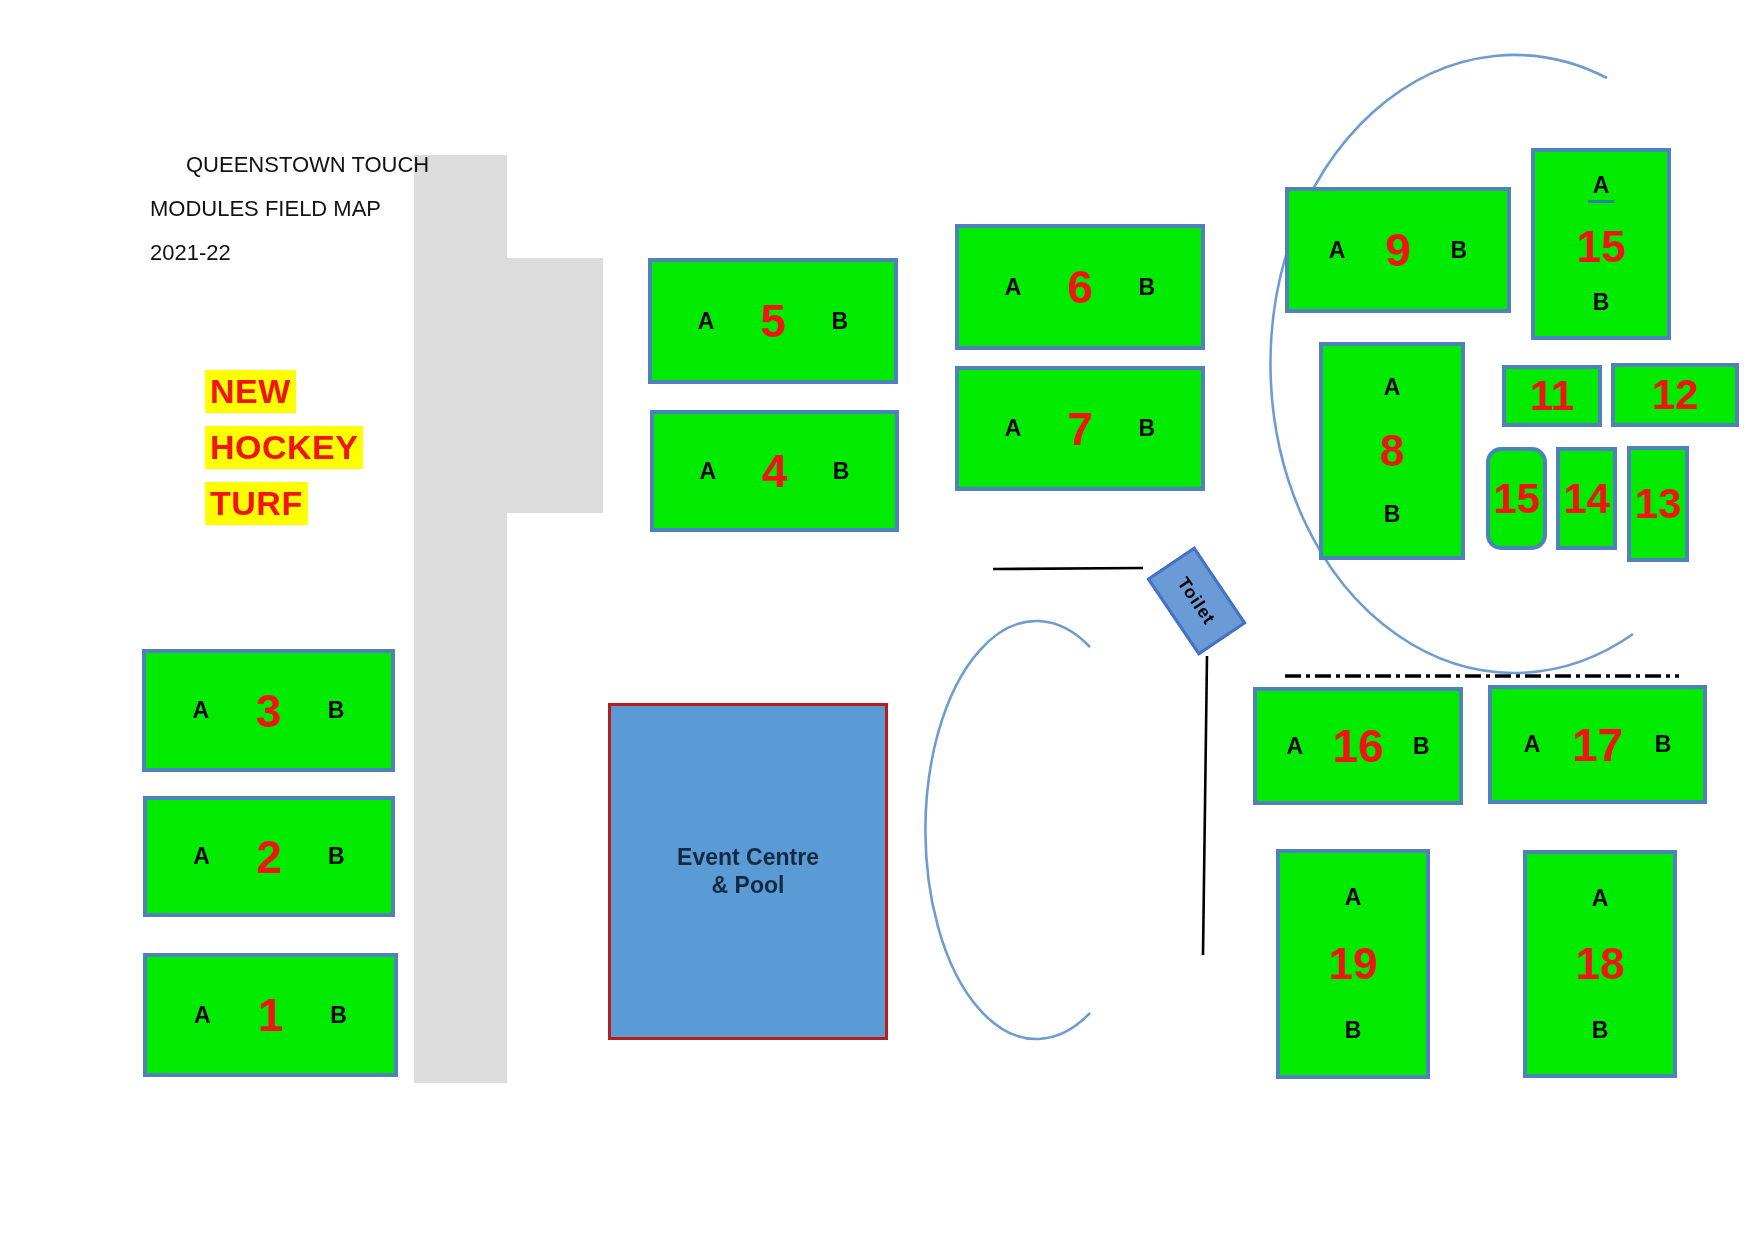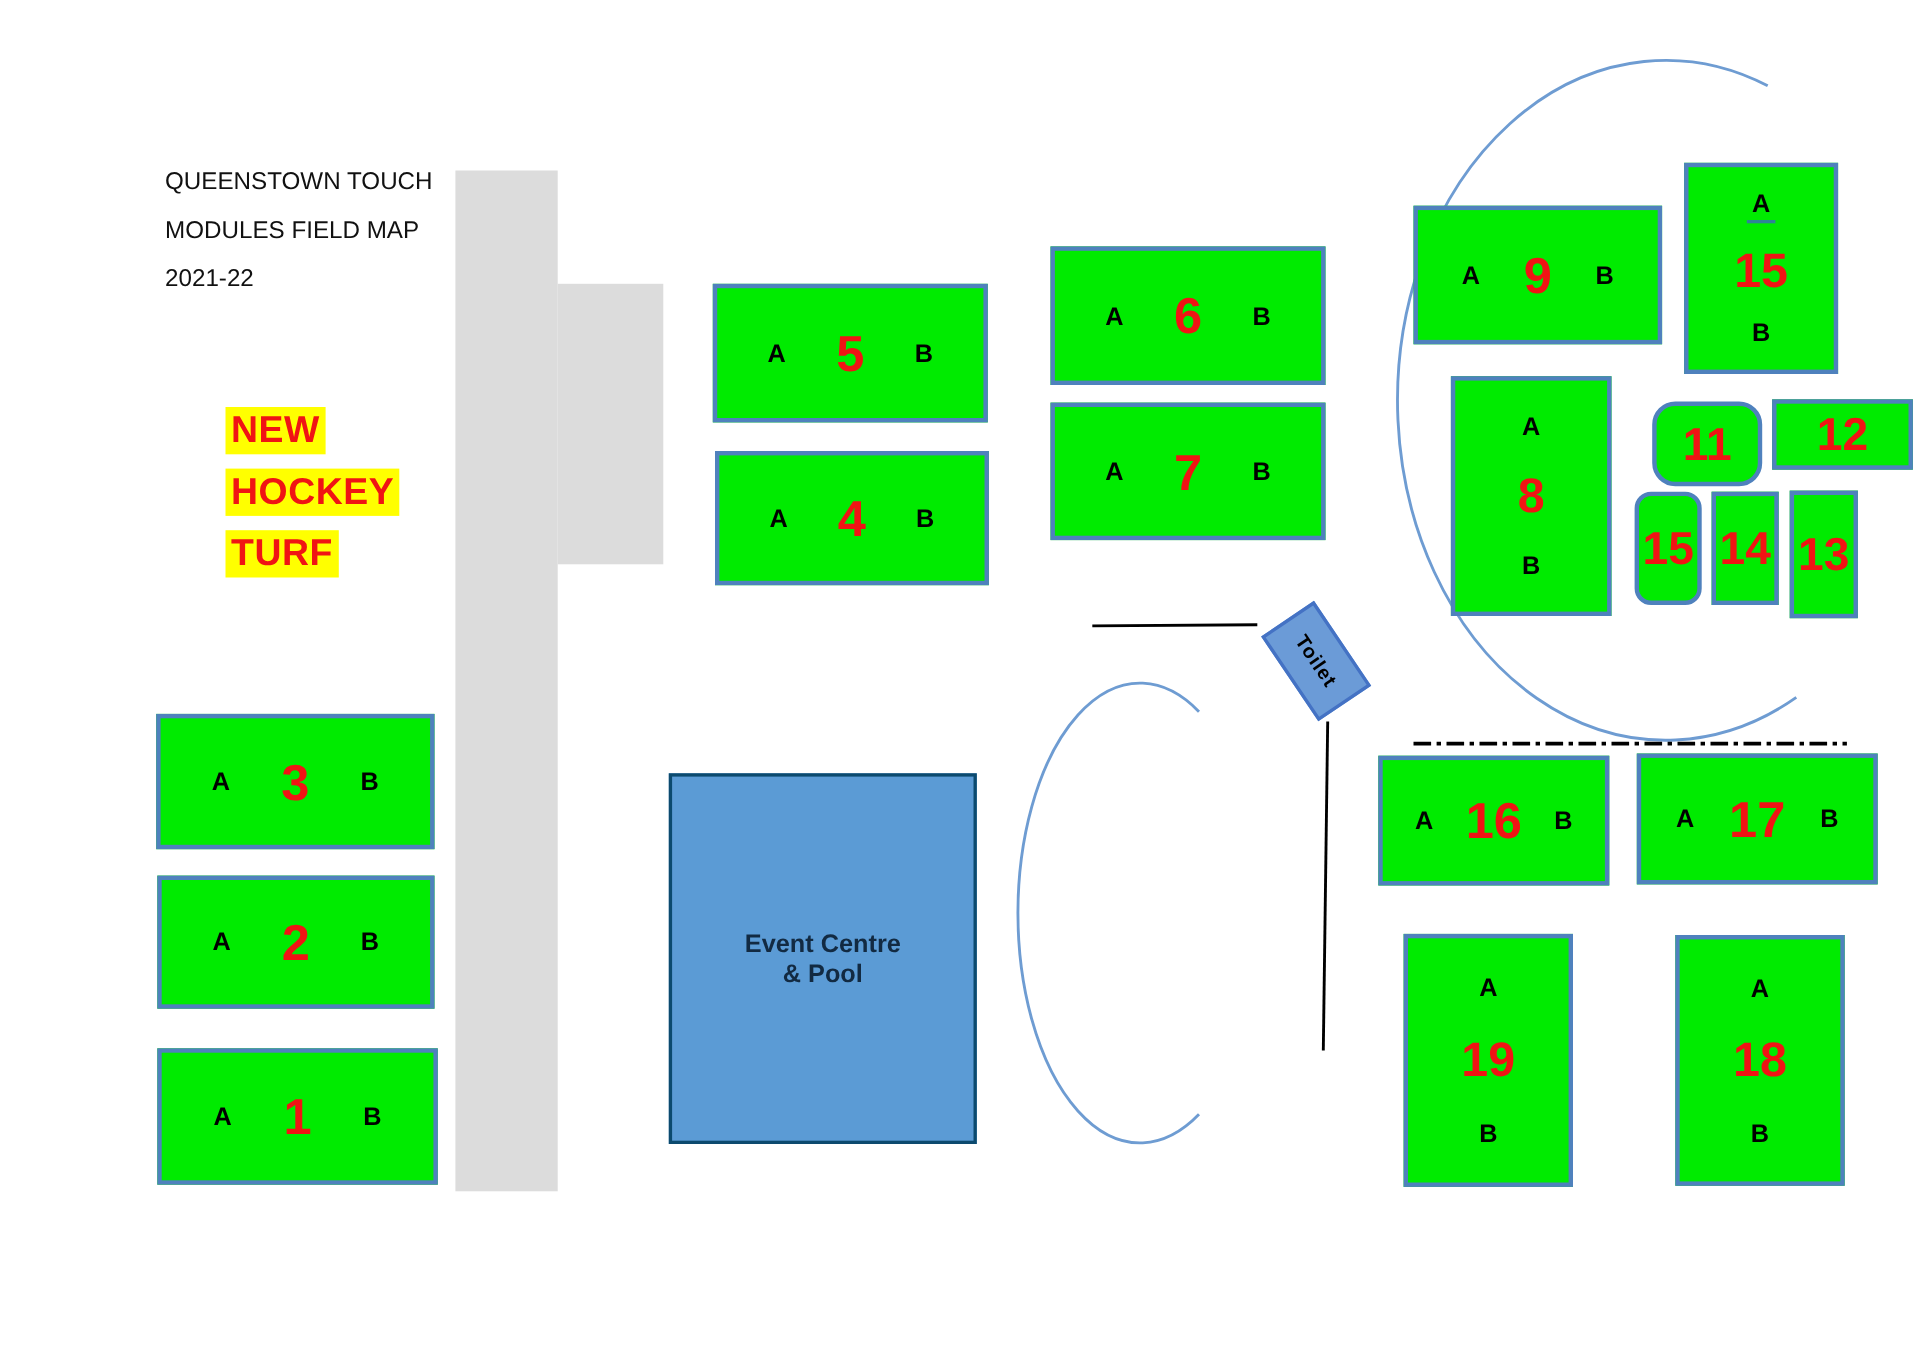--- a/index.html
+++ b/index.html
@@ -65,7 +65,7 @@
     <line class="dashline" x1="1285" y1="676" x2="1679" y2="676"></line>
   </svg>
 
-  <div class="titleline" style="top:152px;">QUEENSTOWN TOUCH</div>
+  <div class="titleline" style="top:152px;margin-left:36px;">QUEENSTOWN TOUCH</div>
   <div class="titleline" style="top:196px;">MODULES FIELD MAP</div>
   <div class="titleline" style="top:240px;">2021-22</div>
 

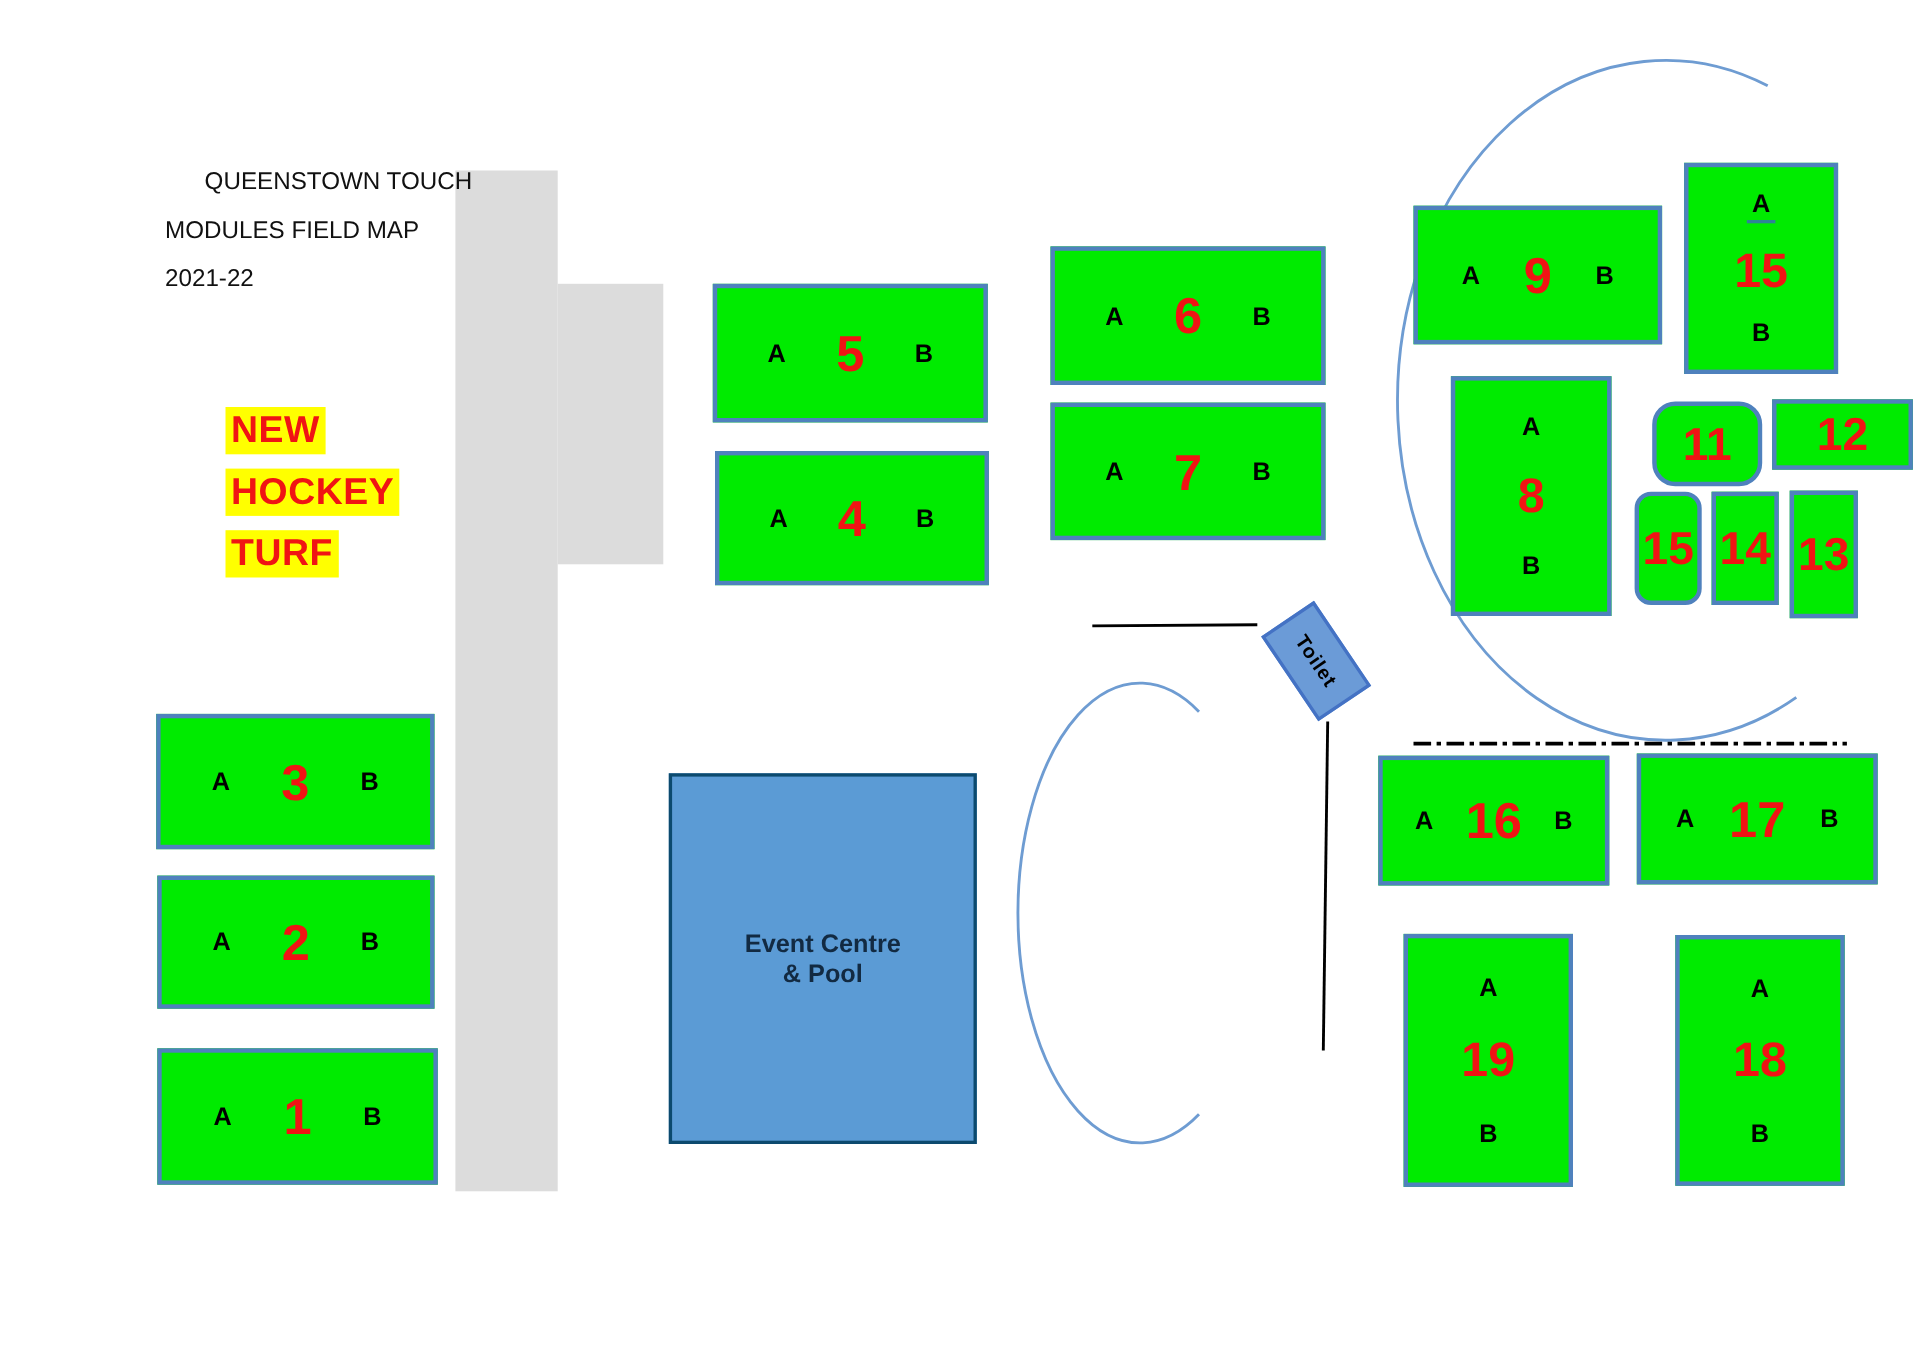--- a/index.html
+++ b/index.html
@@ -133,7 +133,7 @@
         <span class="num">15</span>
         <span class="ab">B</span>
       </div>
-      <div class="field n" style="left: 1502px; top: 365px; width: 100px; height: 77px; border-radius: 21px;">
+      <div class="field n" style="left: 1502px; top: 365px; width: 100px; height: 62px;">
         <span class="num">11</span>
       </div>
       <div class="field n" style="left: 1611px; top: 363px; width: 128px; height: 64px;">

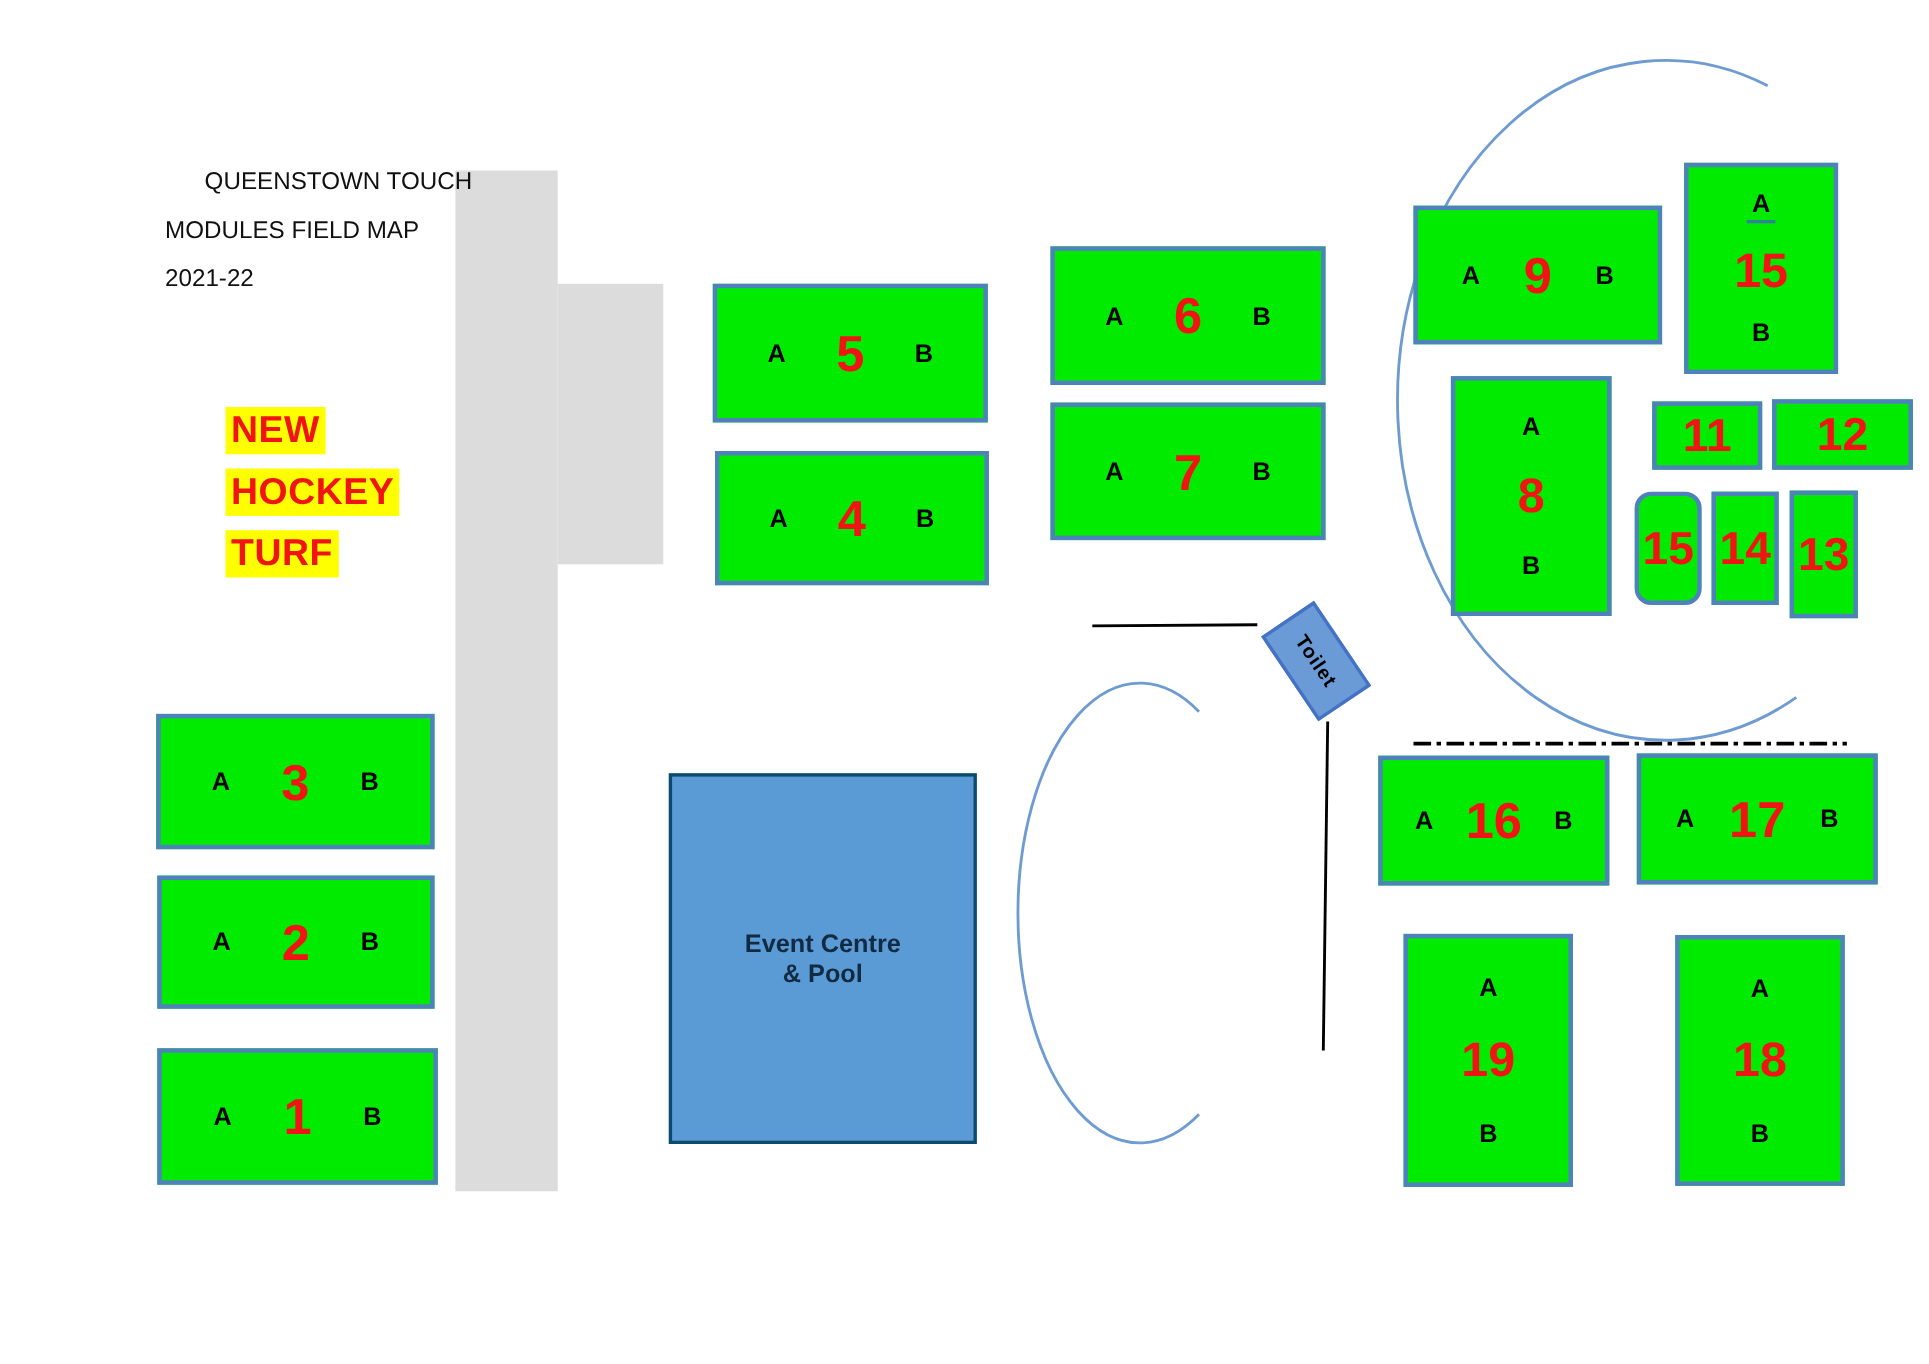--- a/index.html
+++ b/index.html
@@ -37,7 +37,7 @@
   
   .event{
     position:absolute;left:608px;top:703px;width:280px;height:337px;z-index:2;
-    background:var(--eventfill,#5B9BD5);border:3px solid #0c4a6e;box-sizing:border-box;
+    background:var(--eventfill,#5B9BD5);border:3px solid #b91c1c;box-sizing:border-box;
     display:flex;flex-direction:column;align-items:center;justify-content:center;
     color:#122A42;font-weight:700;font-size:23px;line-height:1.2;text-align:center;
   }

